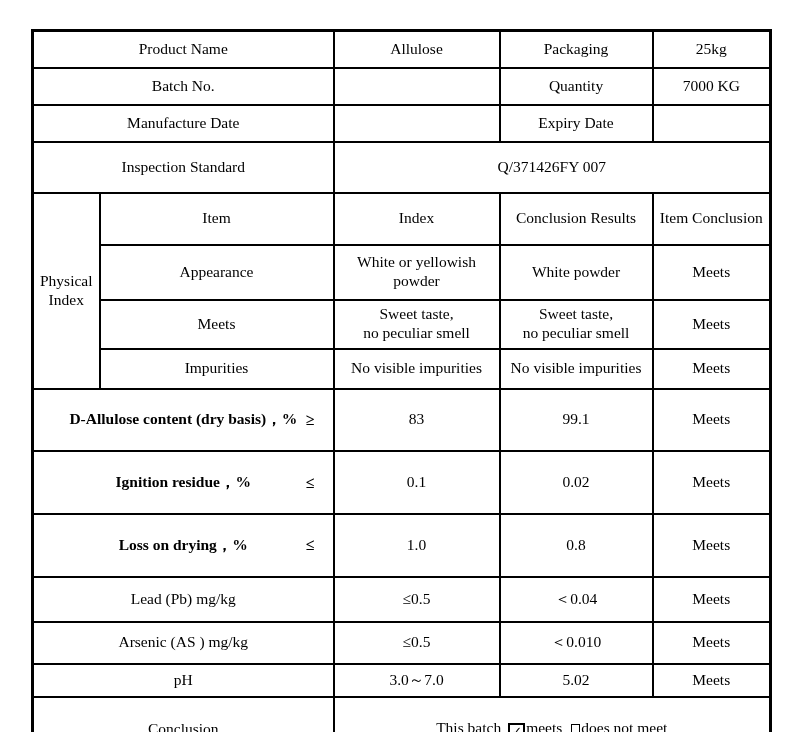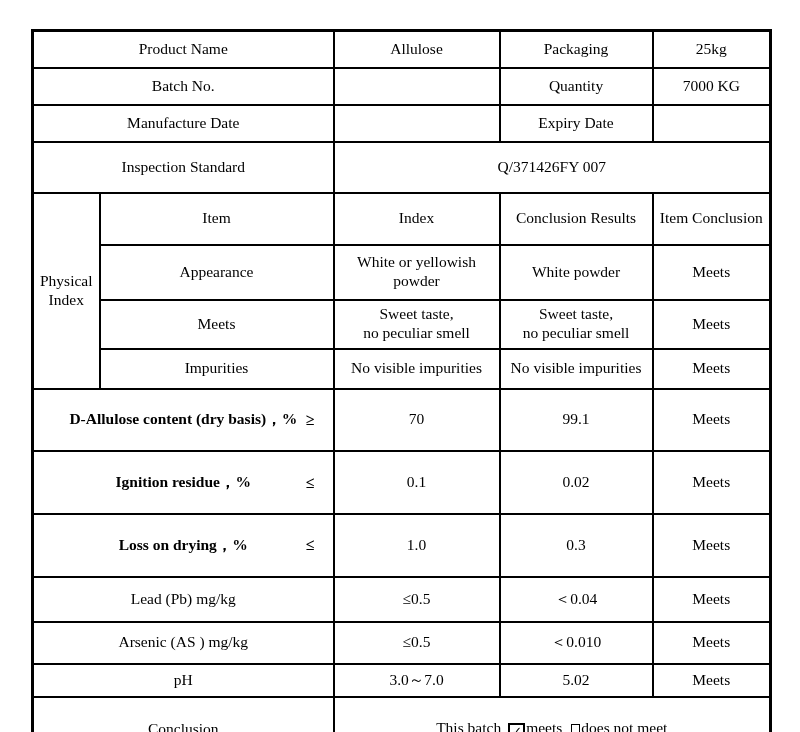--- a/index.html
+++ b/index.html
@@ -89,7 +89,7 @@
       <span>D-Allulose content (dry basis)，%</span>
       <span class="op">≥</span>
     </td>
-    <td>70</td>
+    <td>83</td>
     <td>99.1</td>
     <td>Meets</td>
   </tr>

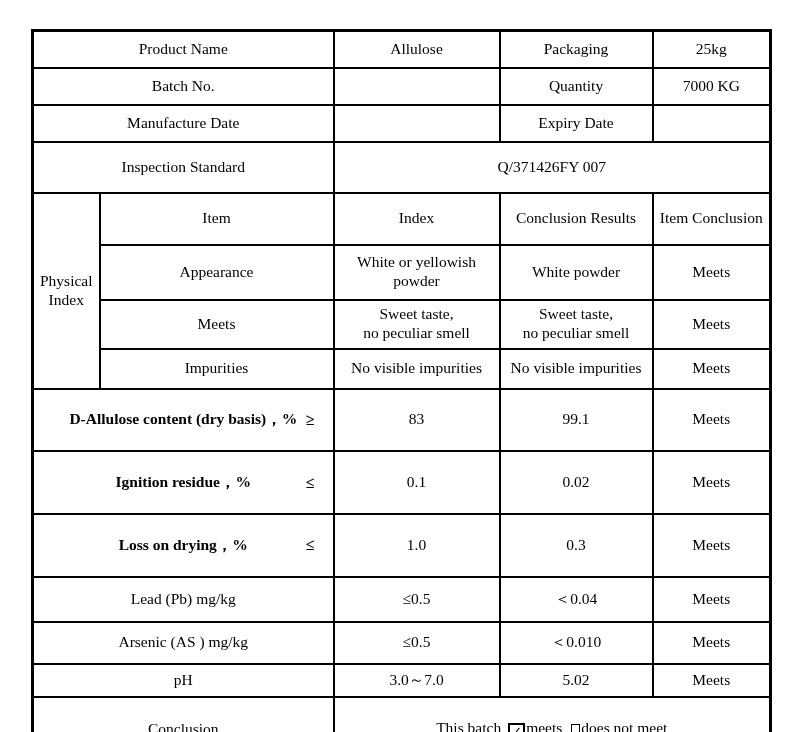--- a/index.html
+++ b/index.html
@@ -108,7 +108,7 @@
       <span class="op">≤</span>
     </td>
     <td>1.0</td>
-    <td>0.3</td>
+    <td>0.8</td>
     <td>Meets</td>
   </tr>
   <tr style="height:45px">

